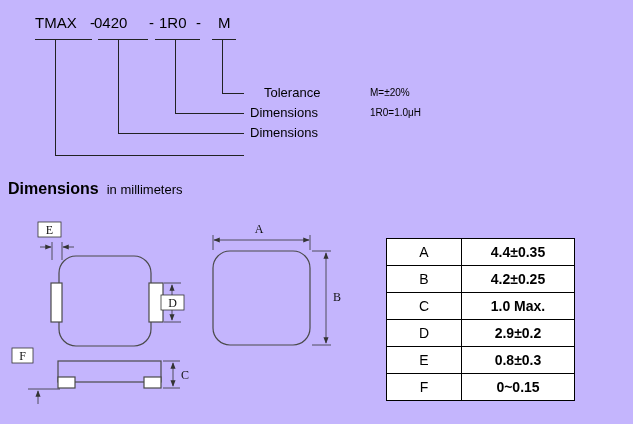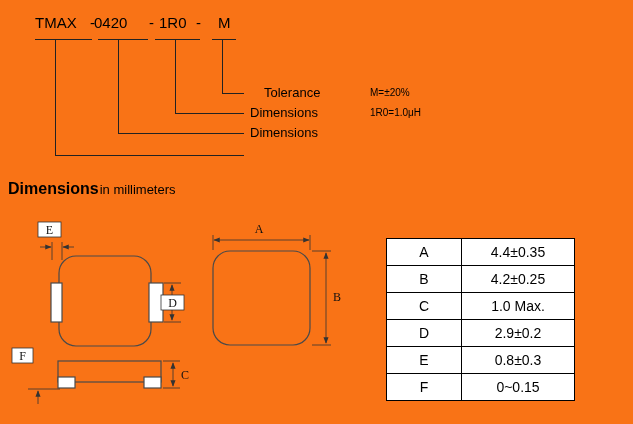--- a/index.html
+++ b/index.html
@@ -4,7 +4,7 @@
 <style>
   html,body{margin:0;padding:0;background:#fff;}
   .canvas{
-    position:relative;width:633px;height:424px;background:#f97316;
+    position:relative;width:633px;height:424px;background:#c4b5fd;
     font-family:"Liberation Sans",sans-serif;color:#000;overflow:hidden;
   }
   

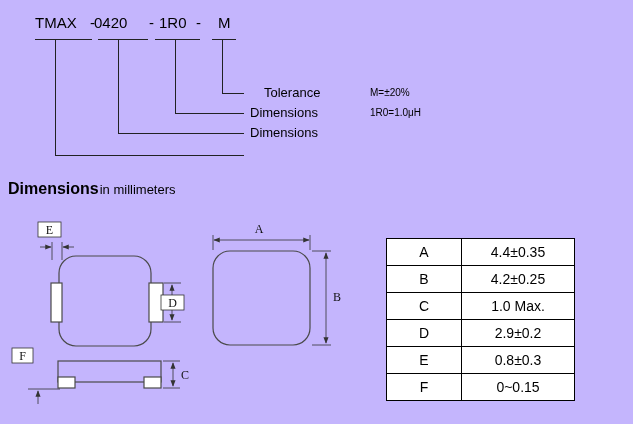--- a/index.html
+++ b/index.html
@@ -15,7 +15,7 @@
   .code-value{position:absolute;font-size:10px;line-height:14px;}
   
   .dim-heading{position:absolute;left:8px;top:180px;font-size:16px;font-weight:bold;}
-  .dim-heading-suffix{font-size:13px;font-weight:normal;margin-left:1px;}
+  .dim-heading-suffix{font-size:13px;font-weight:normal;margin-left:8px;}
   
   .drawings{position:absolute;left:0;top:210px;width:385px;height:214px;}
   .outline{fill:none;stroke:#4a4a4a;stroke-width:1.2;}

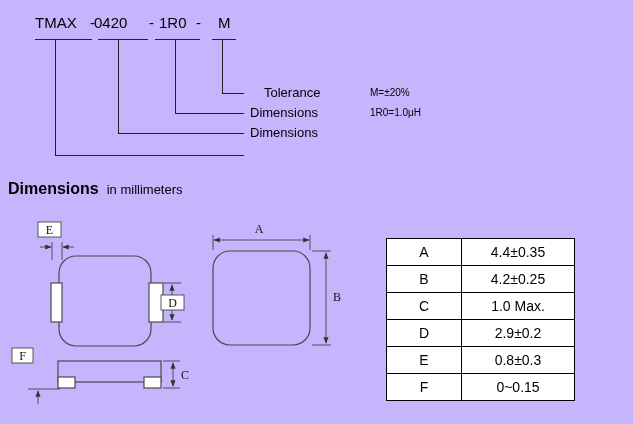--- a/index.html
+++ b/index.html
@@ -29,7 +29,7 @@
   .dim-table td{border:1px solid #000;text-align:center;vertical-align:middle;
     font-size:14px;padding:0;height:26px;}
   .param-cell{width:74px;font-weight:normal;}
-  .value-cell{width:112px;font-weight:normal;}
+  .value-cell{width:112px;font-weight:bold;}
 </style>
 </head>
 <body>

